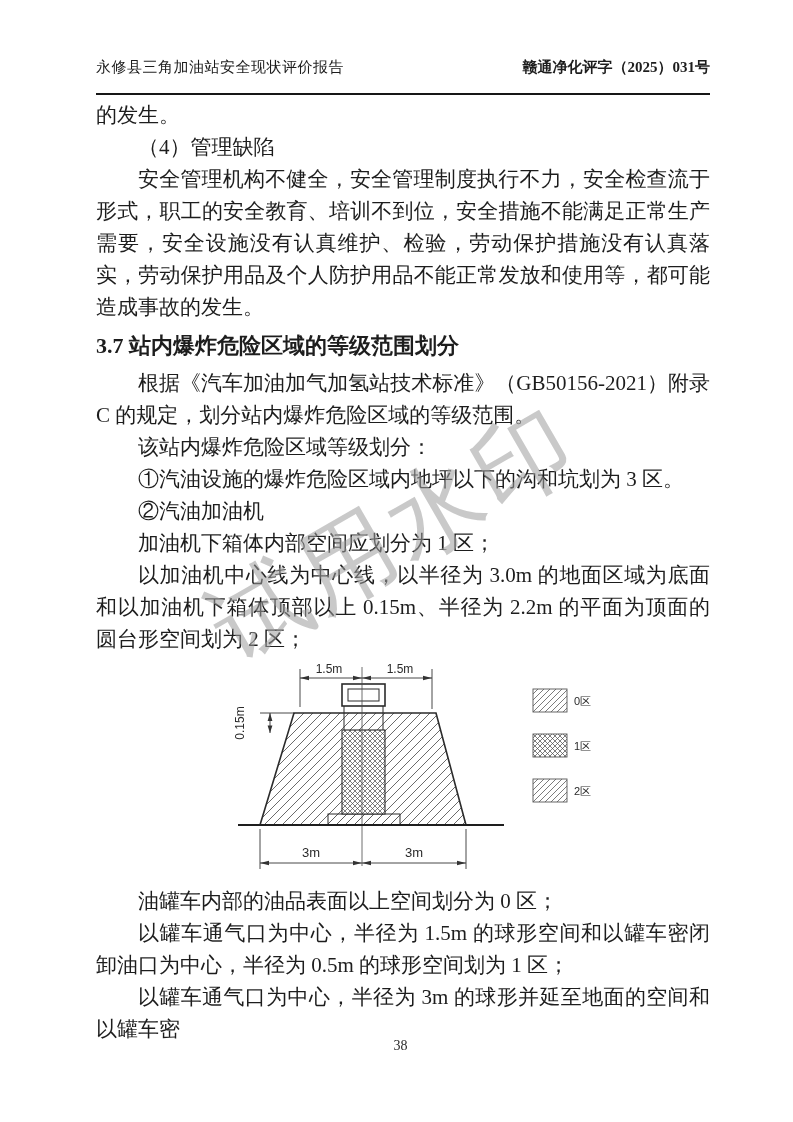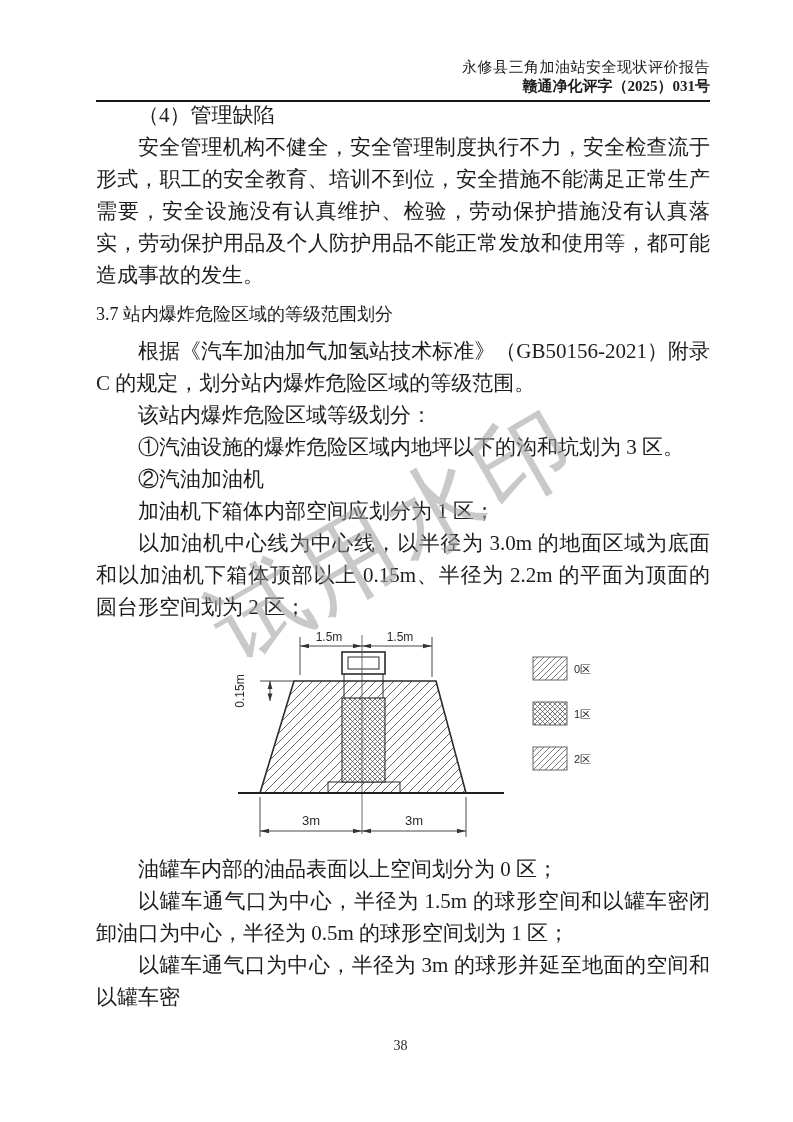--- a/index.html
+++ b/index.html
@@ -18,9 +18,8 @@
     top: 58px; left: 96px; width: 614px;
     display: flex; justify-content: space-between; align-items: flex-end;
     border-bottom: 2px solid #161616;
-    padding-bottom: 4px;
+    padding-bottom: 16px;
     font-size: 15px;
-    flex-direction: column;
   }
   .header .hleft { letter-spacing: 0.5px; }
   .header .hright { font-weight: bold; text-align: center; }

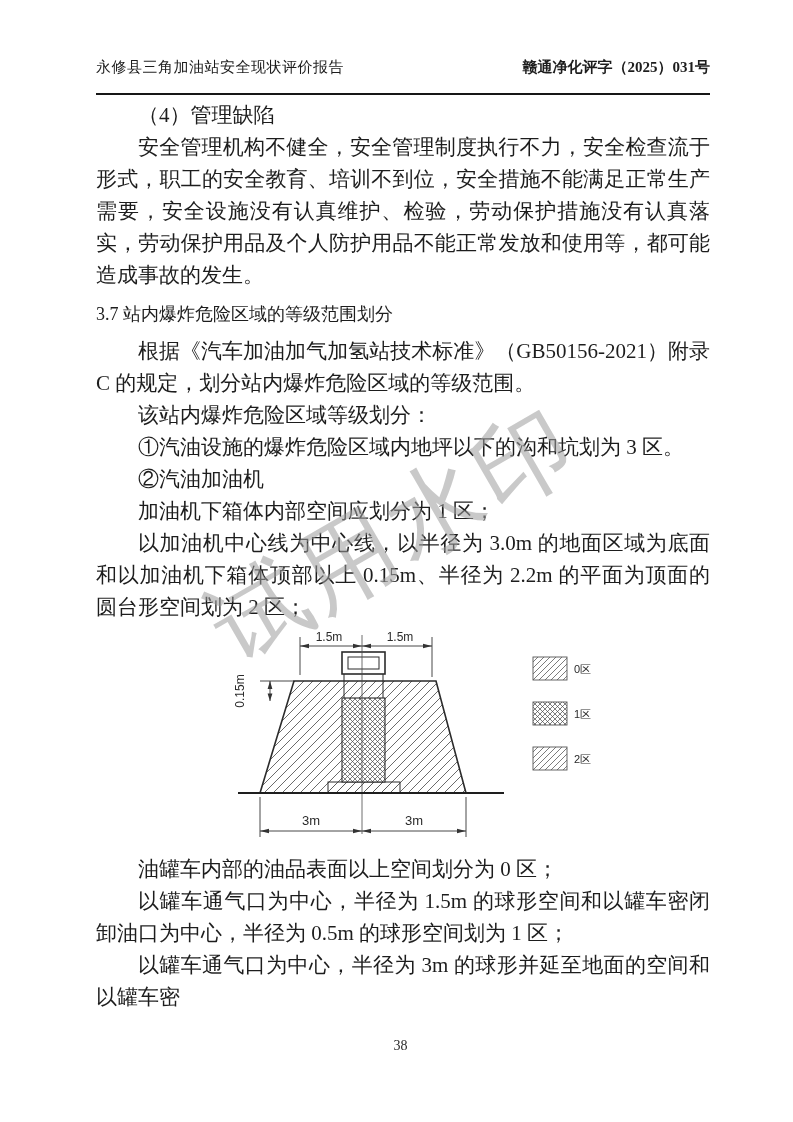--- a/index.html
+++ b/index.html
@@ -79,6 +79,7 @@
   </div>
 
   <div class="content">
+    <p class="noindent">的发生。</p>
     <p>（4）管理缺陷</p>
     <p>安全管理机构不健全，安全管理制度执行不力，安全检查流于形式，职工的安全教育、培训不到位，安全措施不能满足正常生产需要，安全设施没有认真维护、检验，劳动保护措施没有认真落实，劳动保护用品及个人防护用品不能正常发放和使用等，都可能造成事故的发生。</p>
     <h2>3.7 站内爆炸危险区域的等级范围划分</h2>

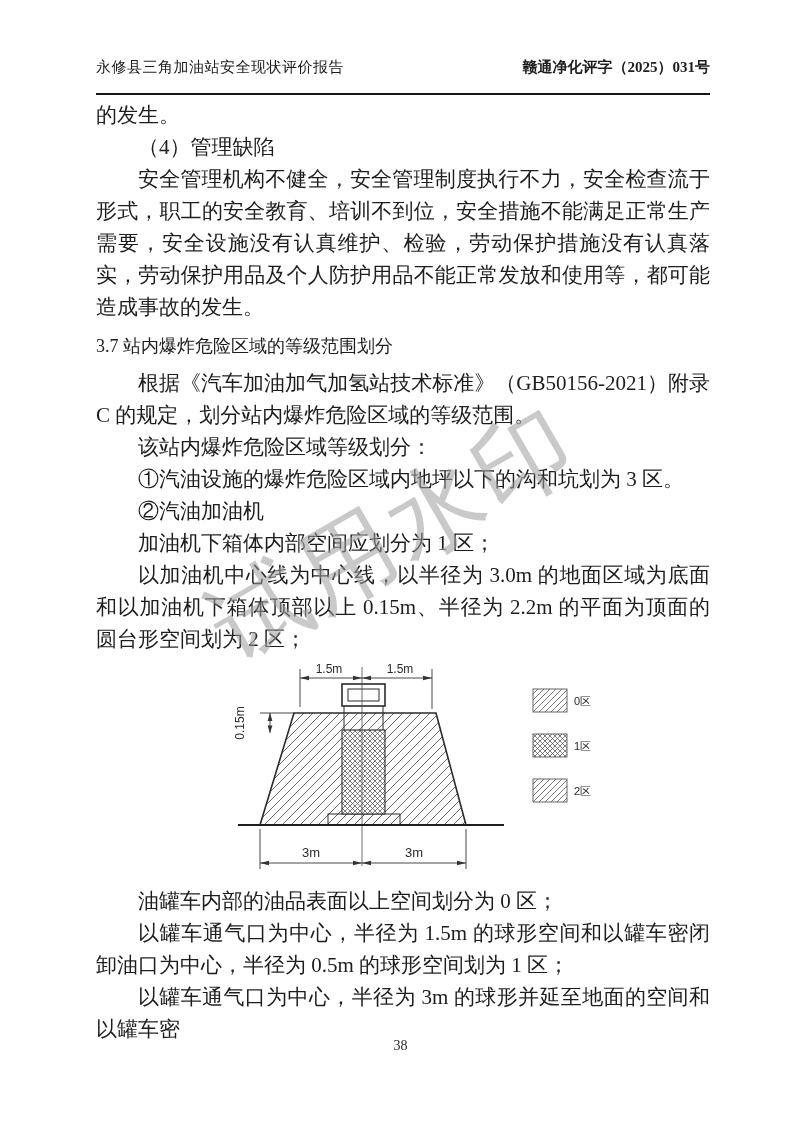--- a/index.html
+++ b/index.html
@@ -32,7 +32,7 @@
   .content p { text-indent: 2em; }
   .content p.noindent { text-indent: 0; }
   .content h2 {
-    font-size: 18px; font-weight: normal;
+    font-size: 22px; font-weight: bold;
     margin: 7px 0 5px 0;
     line-height: 32px;
   }

